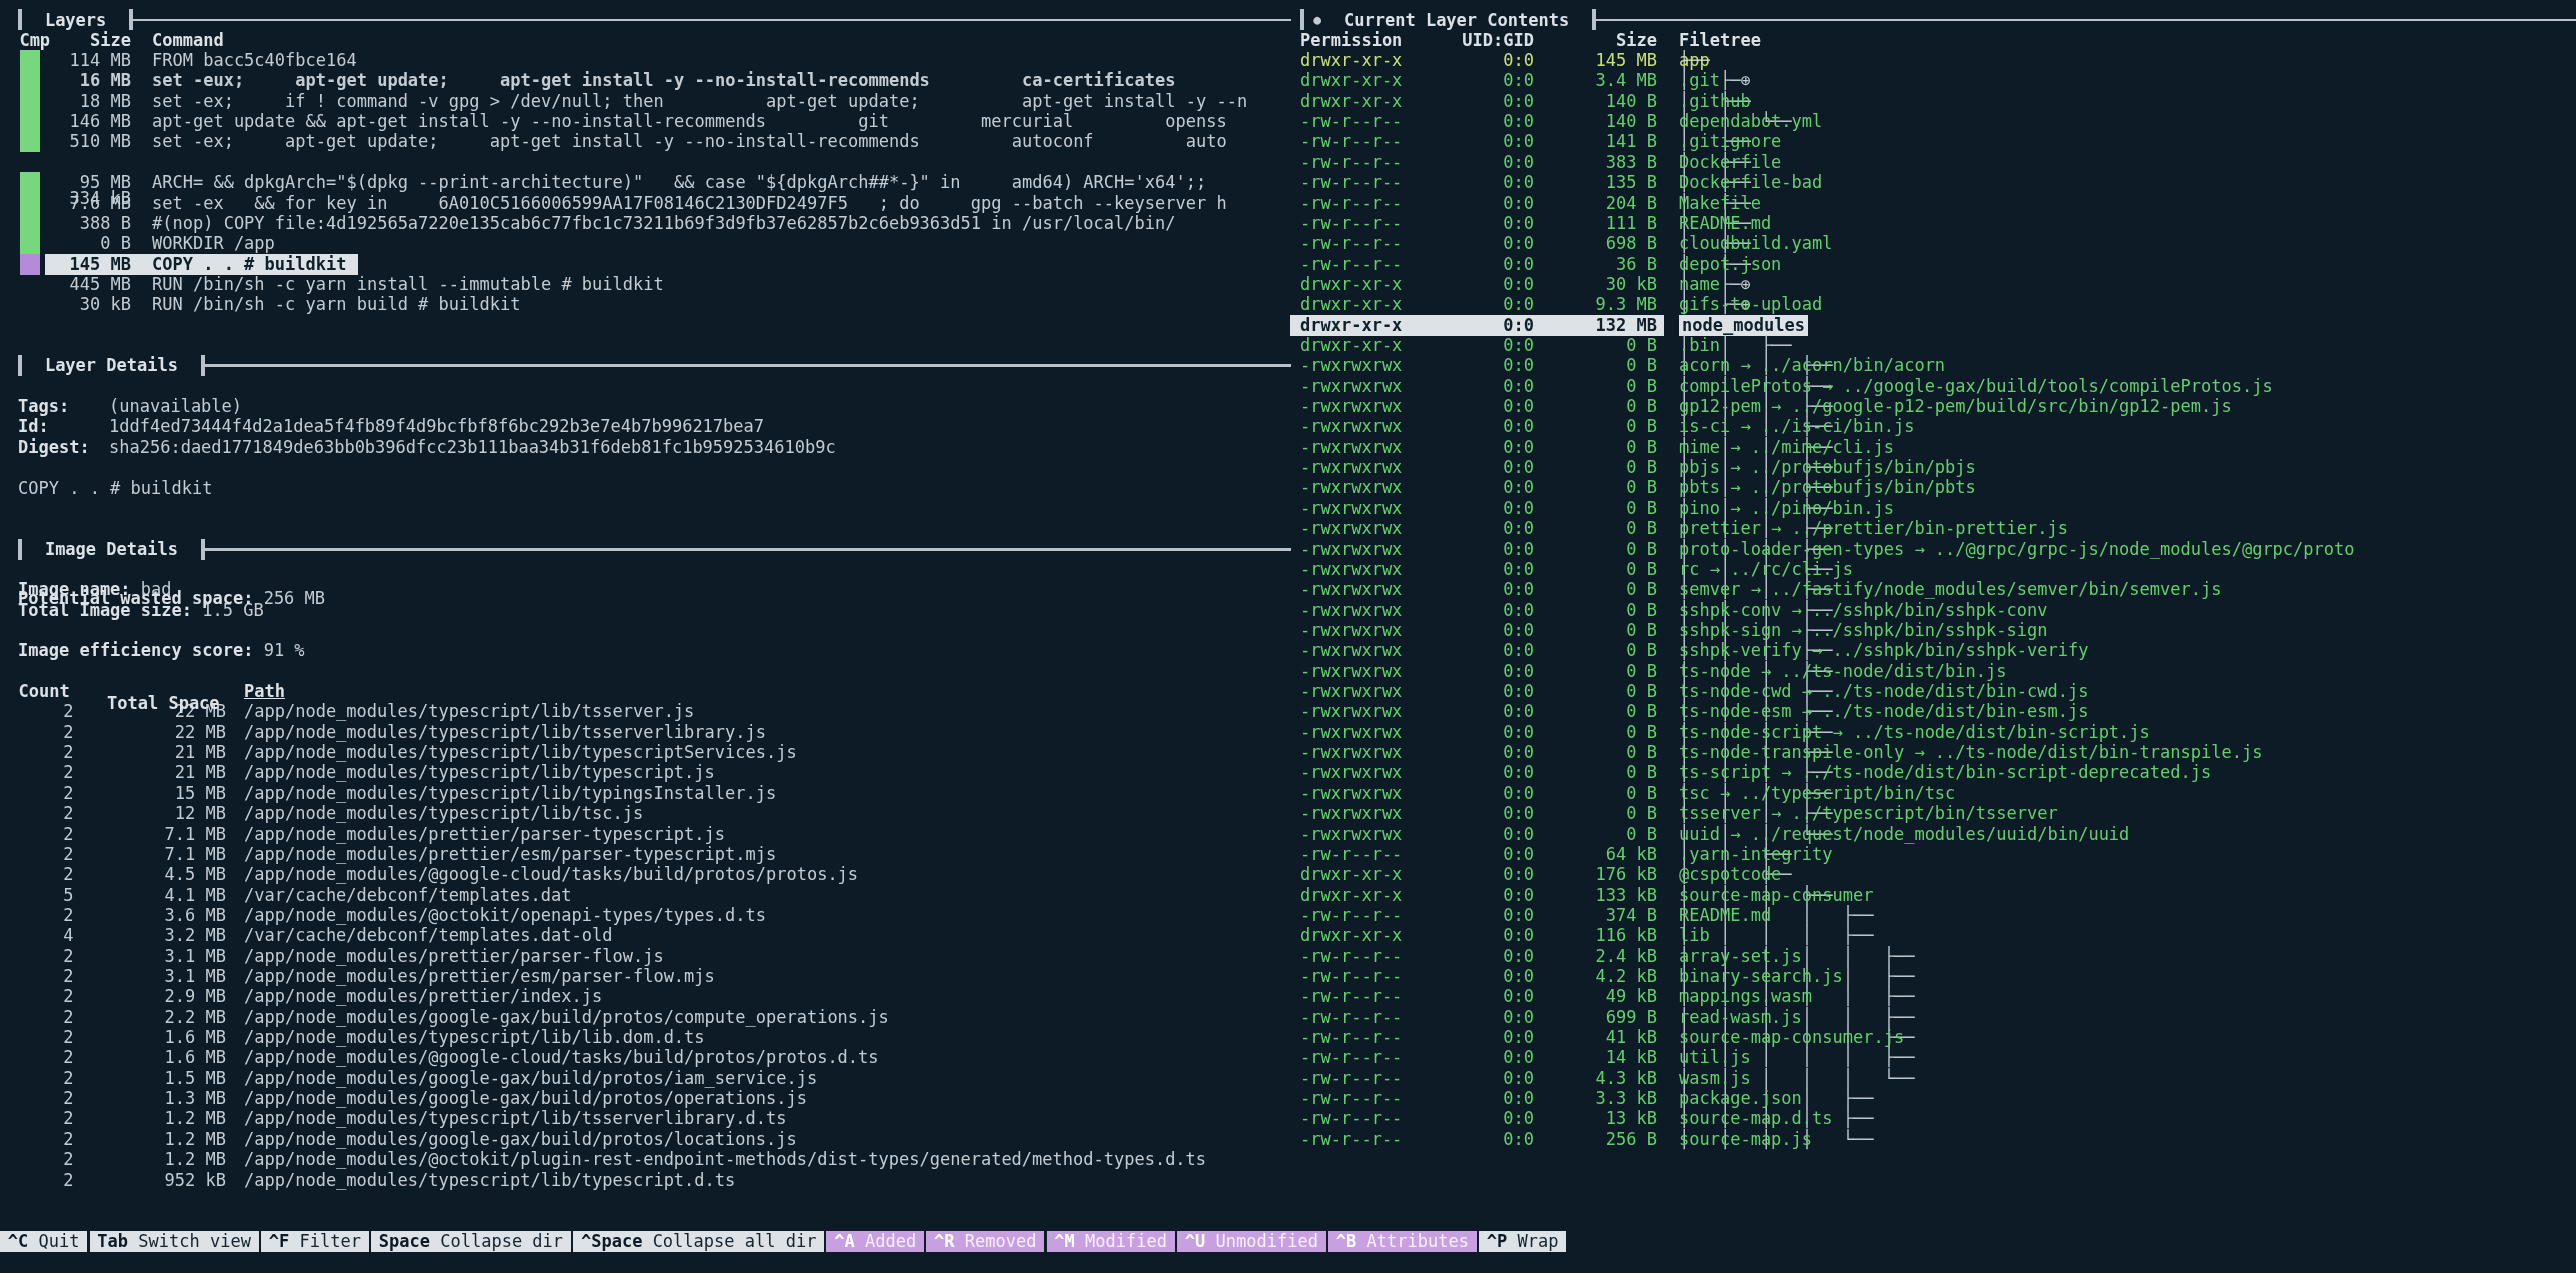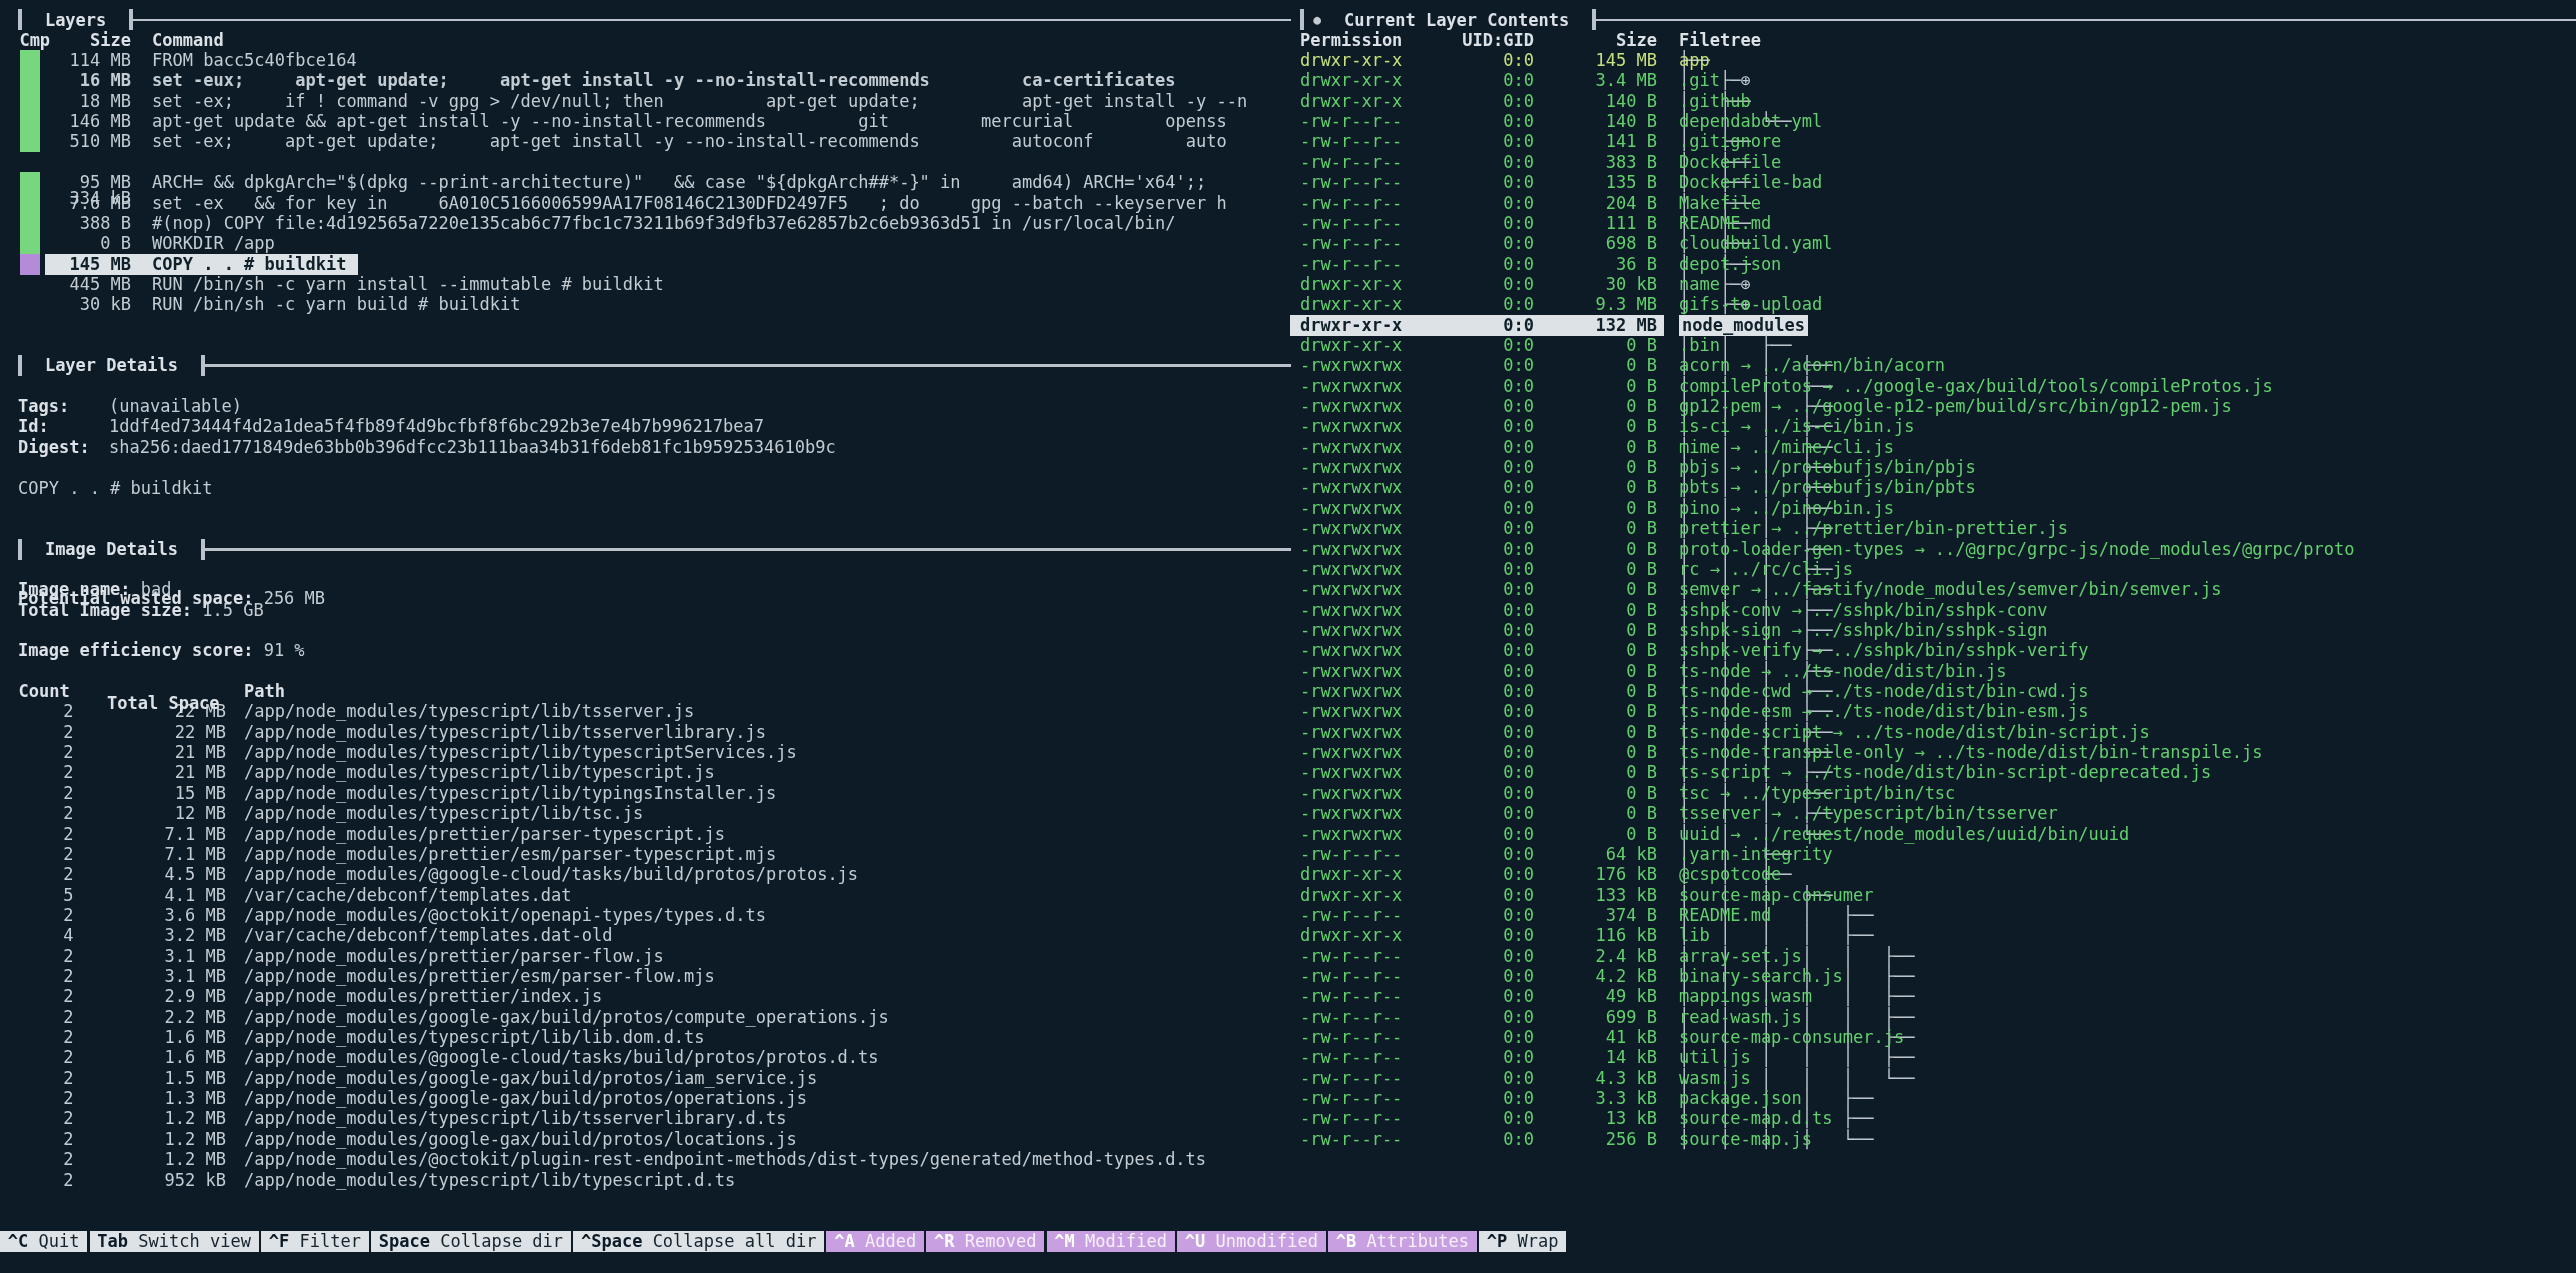--- a/index.html
+++ b/index.html
@@ -35,7 +35,7 @@
   .fcount{left:18.6px;width:55px;text-align:right;}
   .fspace{left:85px;width:141px;text-align:right;}
   .fpath{left:244px;}
-  .fth-count{left:18.6px;} .fth-space{left:107px;margin-top:12px;} .fth-path{left:244px;}
+  .fth-count{left:18.6px;} .fth-space{left:107px;margin-top:12px;} .fth-path{left:244px;text-decoration:underline;}
   
   .perm{left:1300px;}
   .uid{left:1442px;width:92px;text-align:right;}

